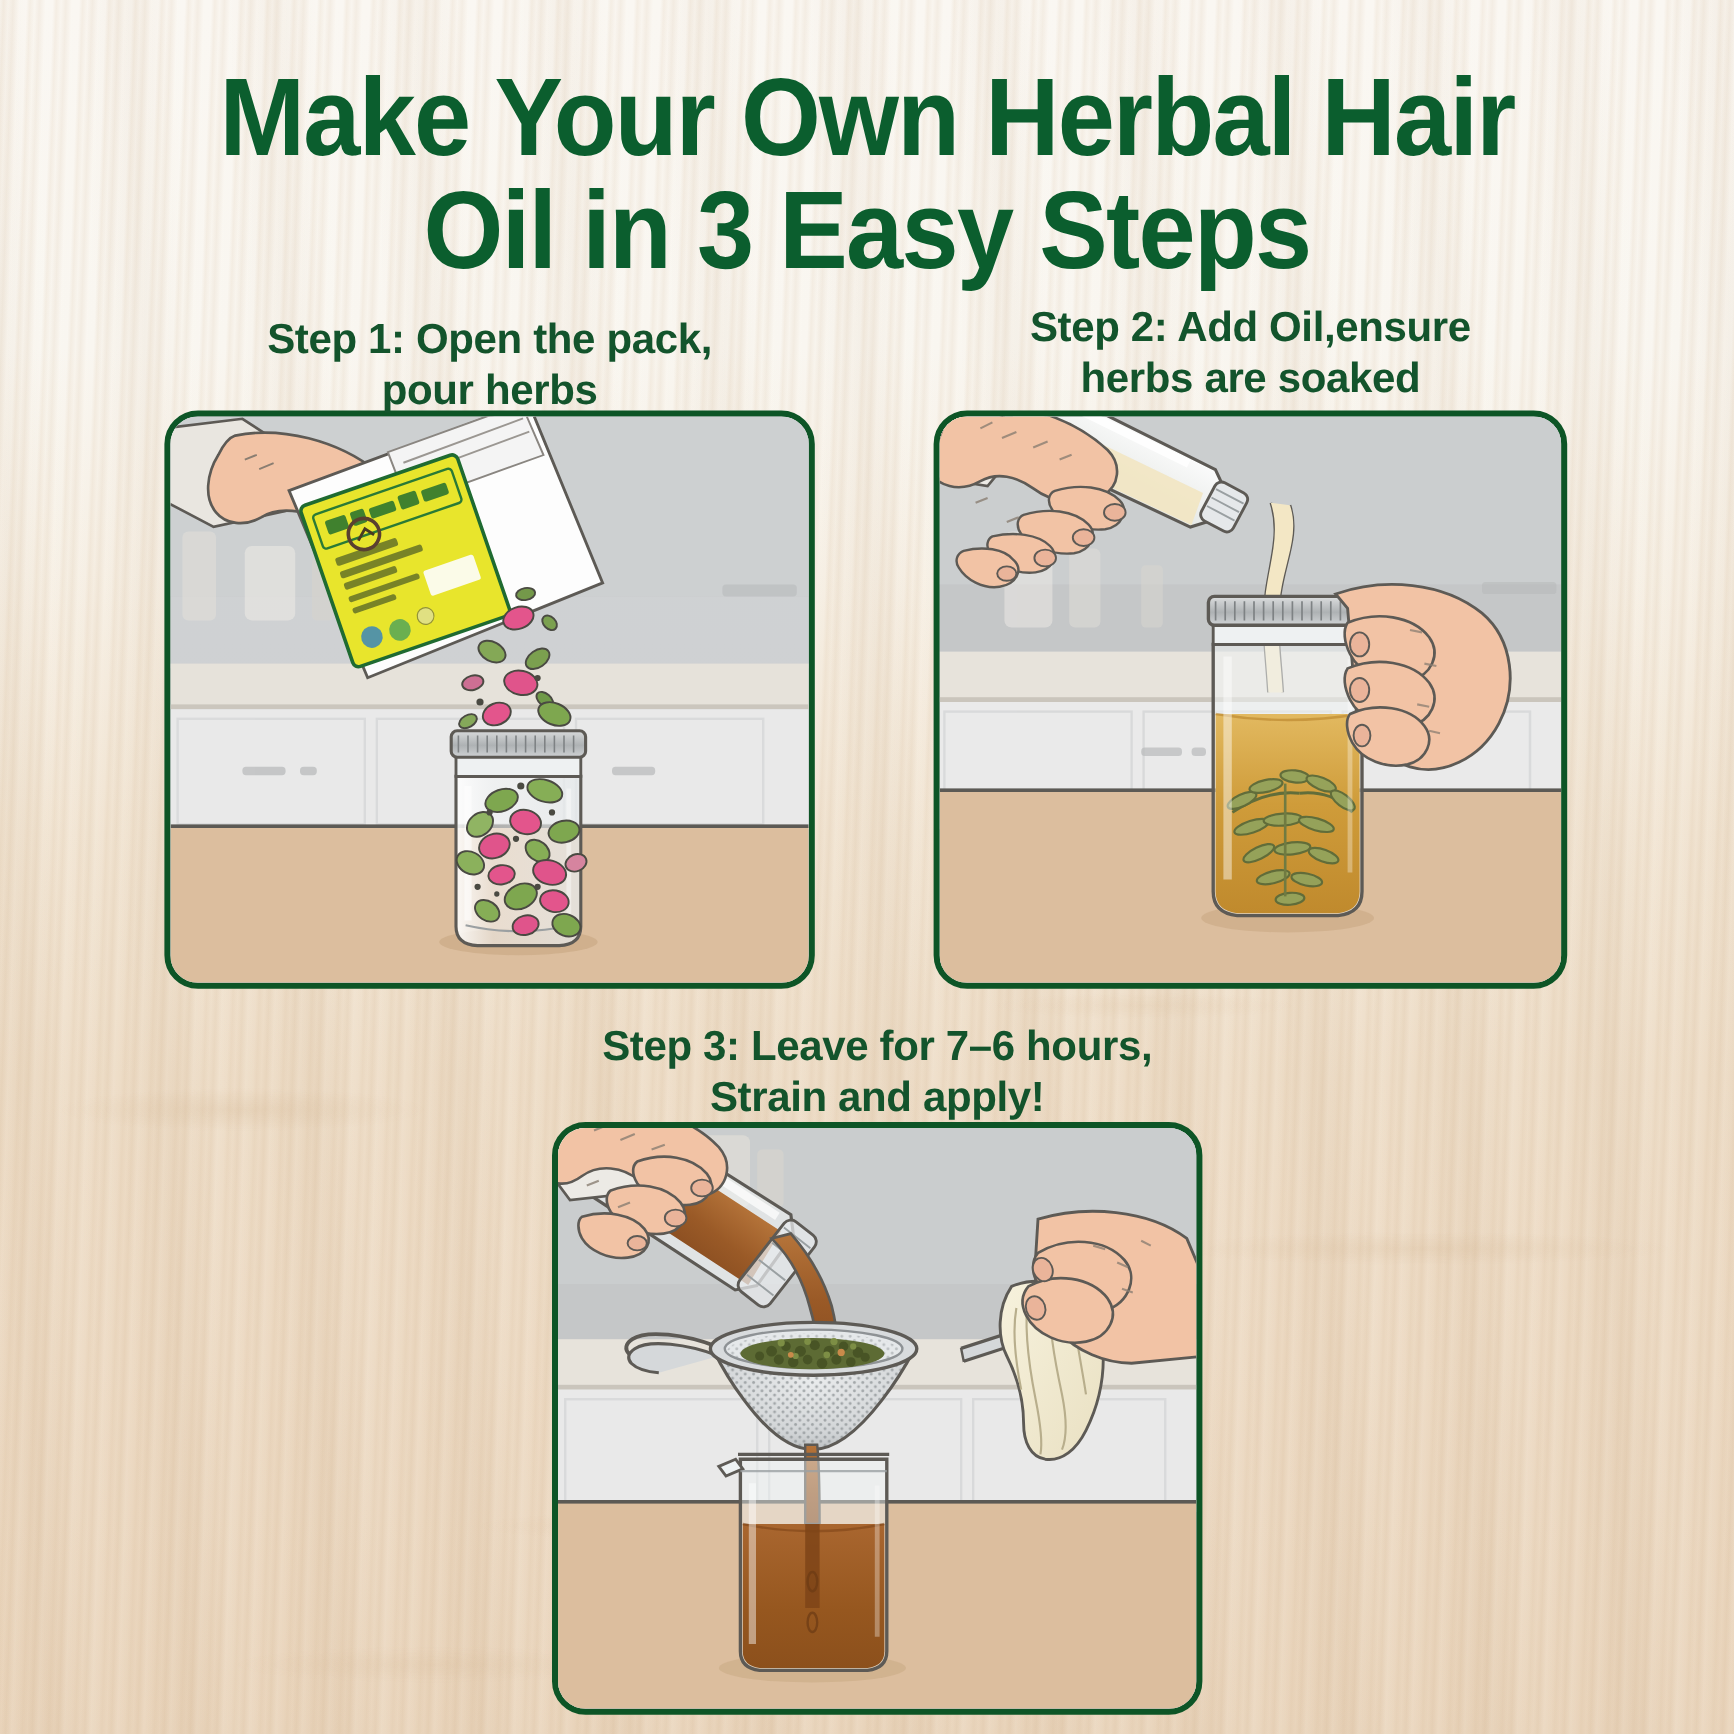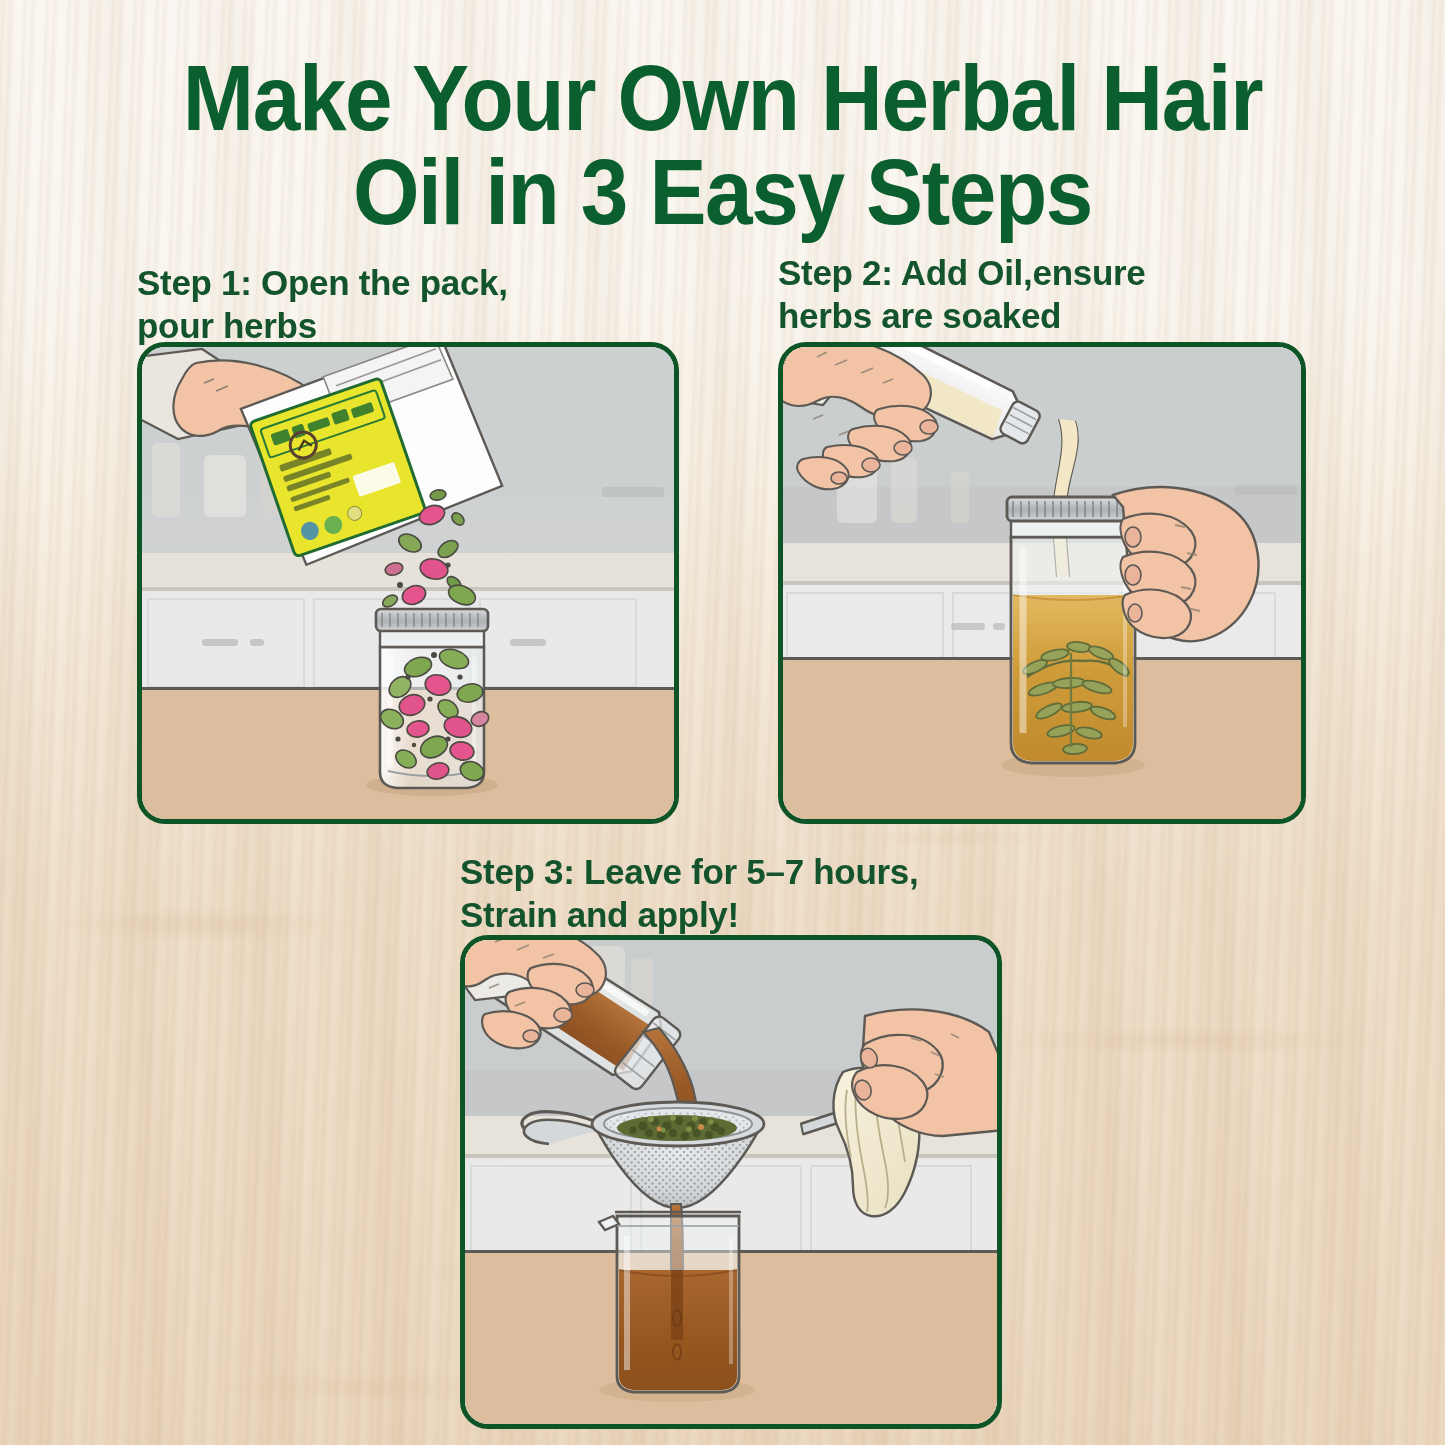--- a/index.html
+++ b/index.html
@@ -80,6 +80,7 @@
   .caption {
     position: absolute;
     z-index: 5;
+    text-align: center;
     color: #13542c;
     font-family: "Liberation Sans", sans-serif;
     font-weight: 700;

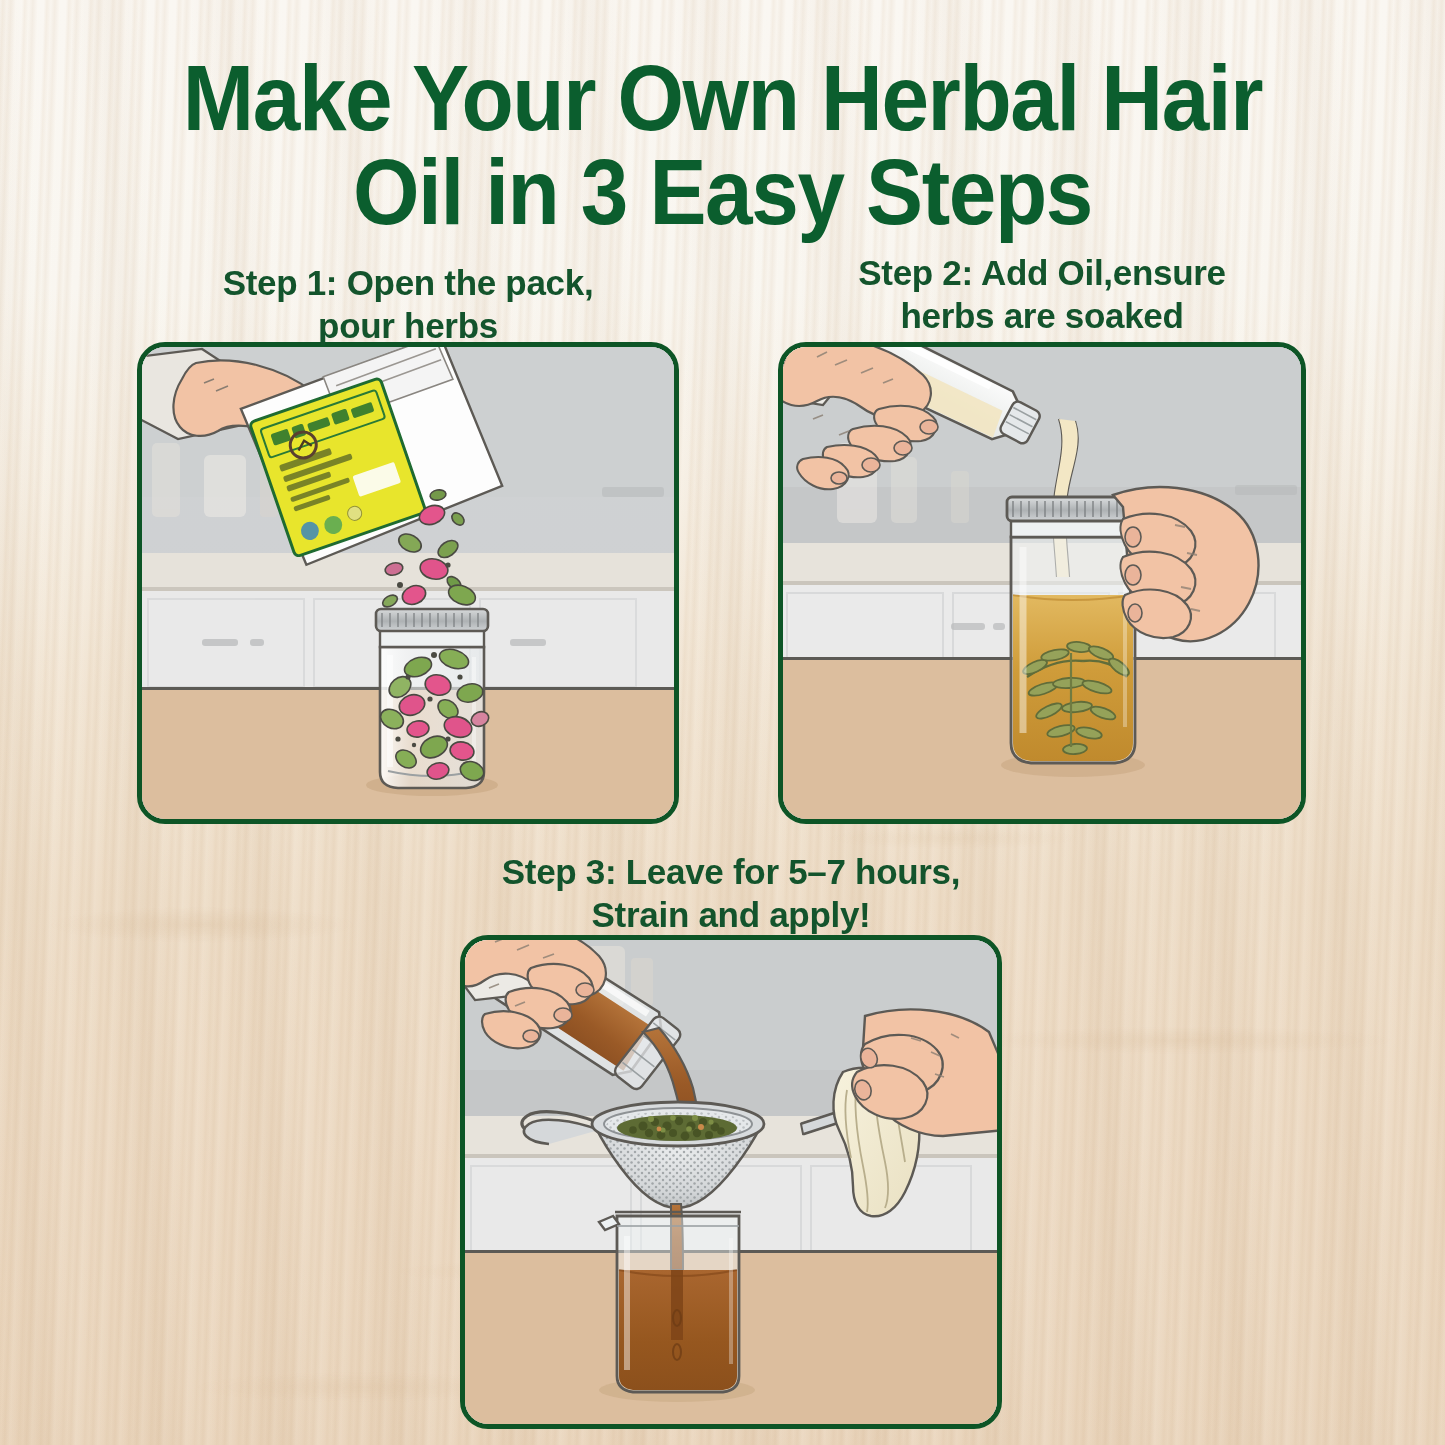--- a/index.html
+++ b/index.html
@@ -122,7 +122,7 @@
 pour herbs</div>
 <div class="caption" id="caption-2">Step 2: Add Oil,ensure
 herbs are soaked</div>
-<div class="caption" id="caption-3">Step 3: Leave for 5–7 hours,
+<div class="caption" id="caption-3">Step 3: Leave for 7–6 hours,
 Strain and apply!</div>
 
 <div class="panel" id="panel-1">

